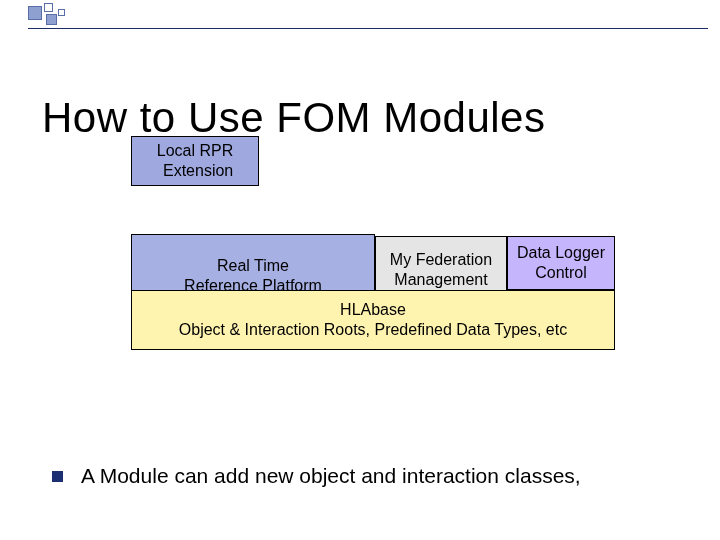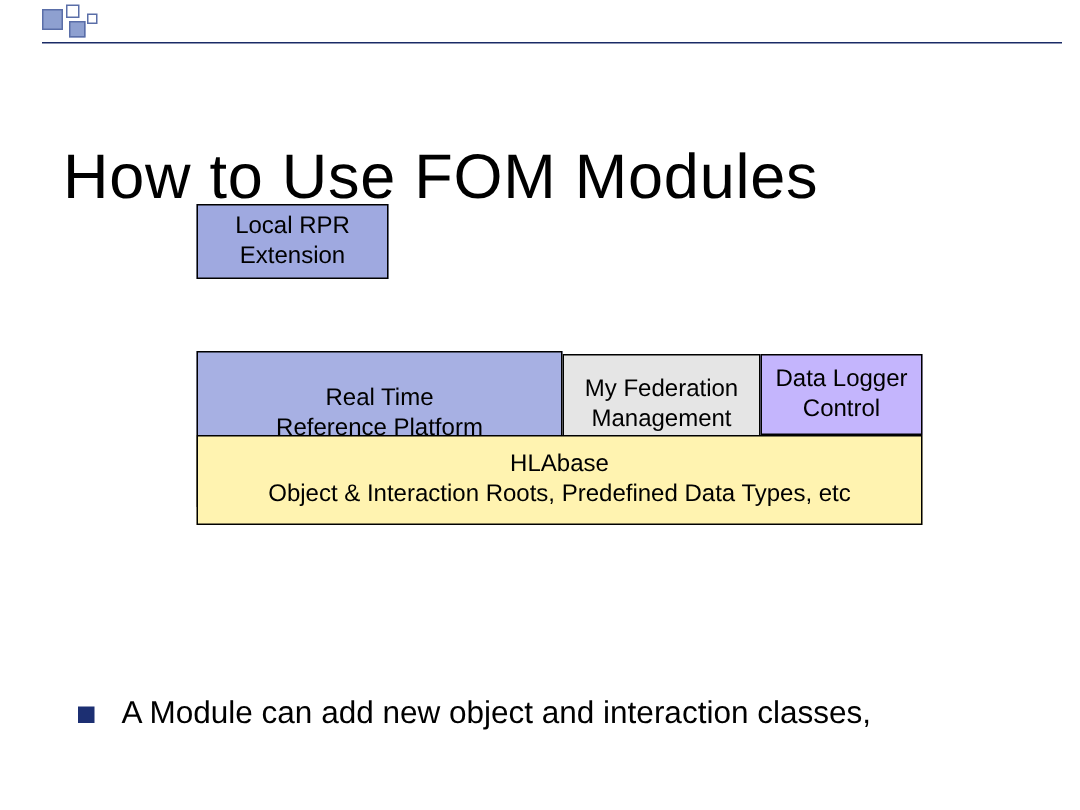--- a/index.html
+++ b/index.html
@@ -62,6 +62,7 @@
   .local-rpr {
     left: 6px; top: 0; width: 128px; height: 50px;
     background: #9fa9e0;
+    text-align: right;
   }
   .realtime {
     left: 6px; top: 50px; width: 244px; height: 104px;

